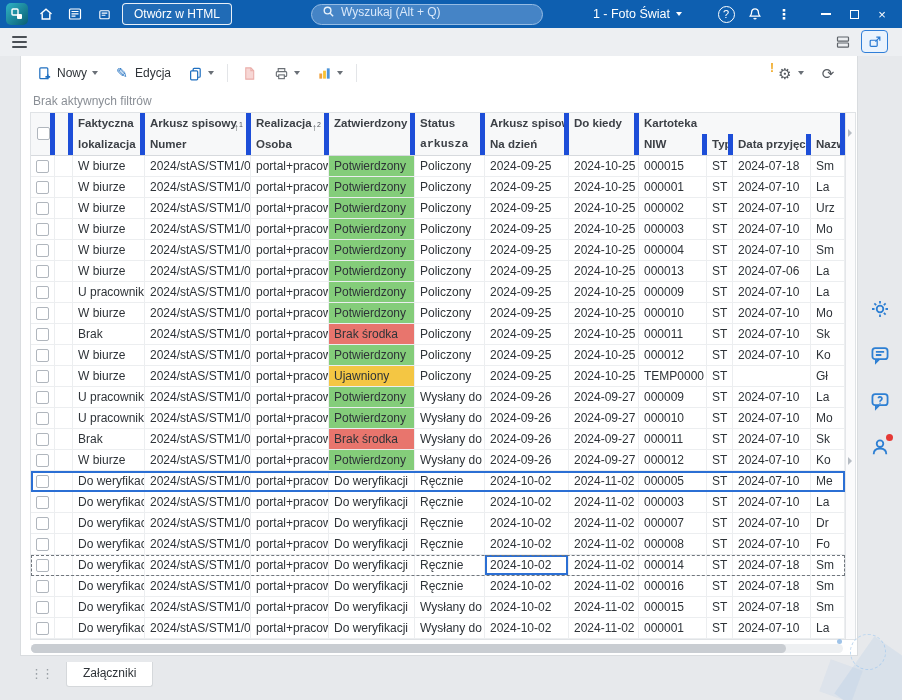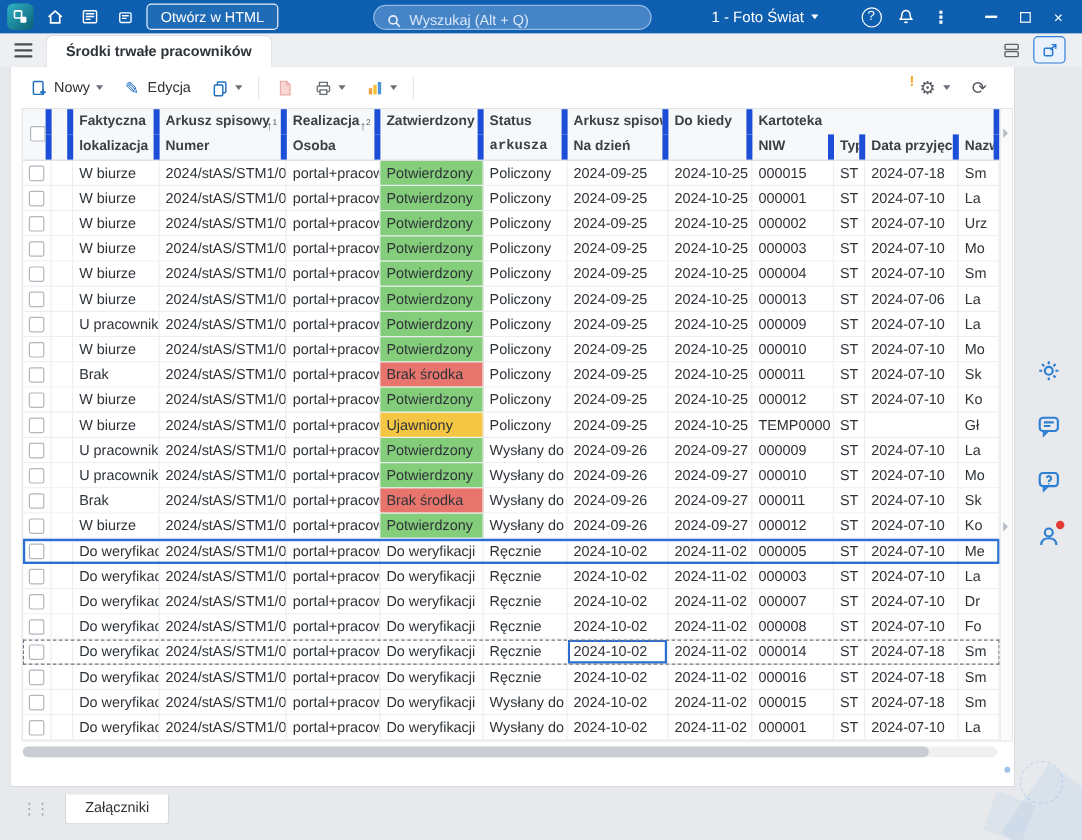--- a/index.html
+++ b/index.html
@@ -11,7 +11,7 @@
   .applogo{width:22px;height:22px;border-radius:5px;background:linear-gradient(135deg,#2fb3c6,#0a5e74);display:flex;align-items:center;justify-content:center;cursor:pointer}
   .tbicon{width:22px;height:22px;display:flex;align-items:center;justify-content:center;cursor:pointer}
   .openhtml{background:rgba(255,255,255,.08);border:1px solid rgba(255,255,255,.9);border-radius:4px;color:#fff;font-size:12px;padding:3px 11px;cursor:pointer;font-family:inherit}
-  .search{display:flex;align-items:flex-end;gap:6px;background:#4584c6;border:1px solid #96bce4;border-radius:11px;height:21px;padding:0 10px;width:232px;margin-left:72px}
+  .search{display:flex;align-items:flex-start;gap:6px;background:#4584c6;border:1px solid #96bce4;border-radius:11px;height:21px;padding:0 10px;width:232px;margin-left:72px}
   .search input{flex:1;background:transparent;border:none;outline:none;color:#fff;font-size:12px;font-family:inherit}
   .search input::placeholder{color:#d9e8fa}
   .company{display:flex;align-items:center;gap:6px;cursor:pointer;margin-right:26px;font-size:12.5px}

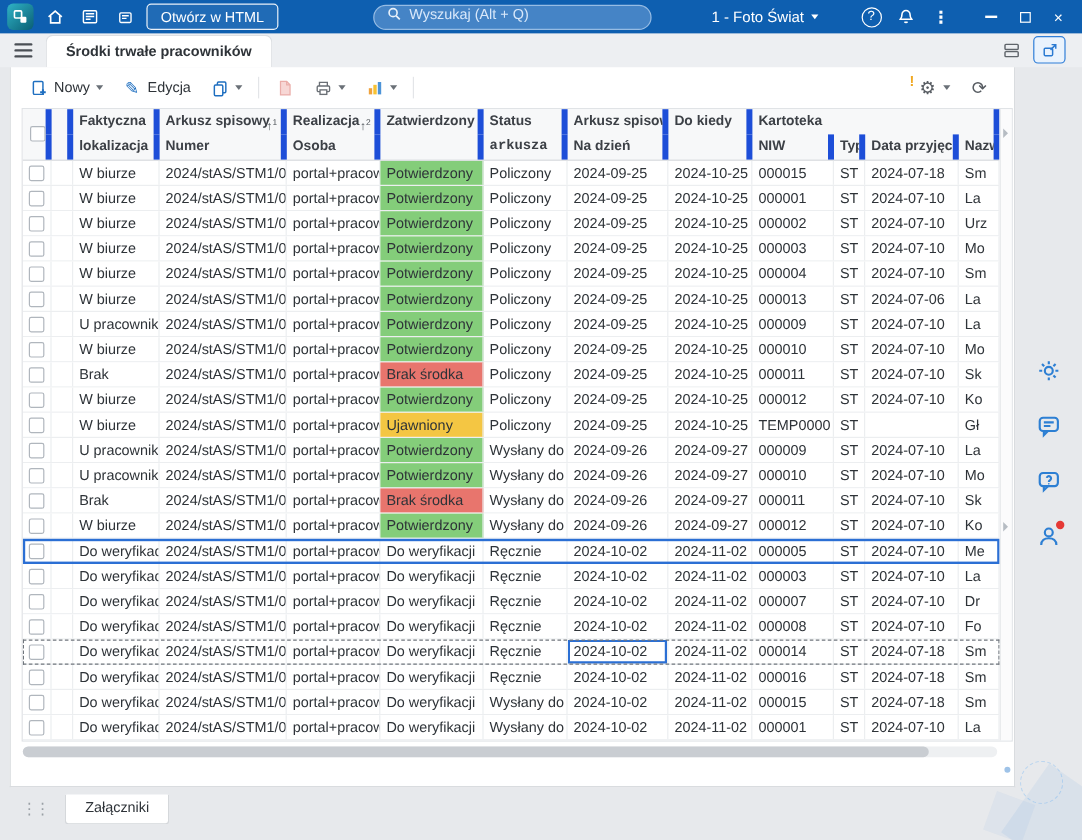--- a/index.html
+++ b/index.html
@@ -152,9 +152,6 @@
       <i></i>
       <i></i>
     </div>
-  <div class="tab">
-    <span>Środki trwałe pracowników</span>
-  </div>
   <div class="spacer"></div>
   <div class="tsicon">
     <svg width="16" height="16" viewBox="0 0 16 16" fill="none" stroke="#5f646a" stroke-width="1.2">

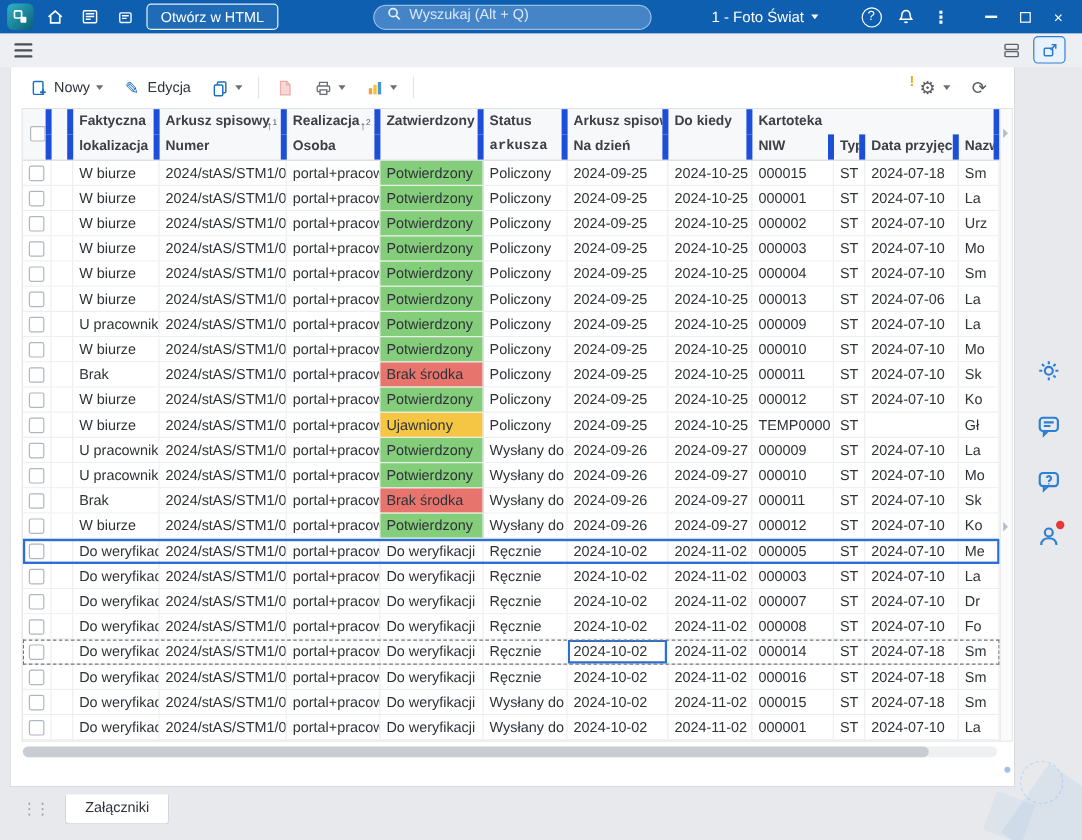--- a/index.html
+++ b/index.html
@@ -31,7 +31,7 @@
   .tsicon{width:24px;height:24px;margin:0 6px 2px 0;display:flex;align-items:center;justify-content:center;cursor:pointer}
   .tsbtn{width:27px;height:23px;margin:0 14px 3px 0;border:1.5px solid #2f7ed8;border-radius:4px;background:#eaf3fd;display:flex;align-items:center;justify-content:center;cursor:pointer}
   
-  .workspace{display:flex;height:644px;padding-left:8px}
+  .workspace{display:flex;height:644px;padding-left:20px}
   .leftcol{width:838px}
   .card{background:#fff;border:1px solid #d9dcdf;border-top:none;height:600px}
   

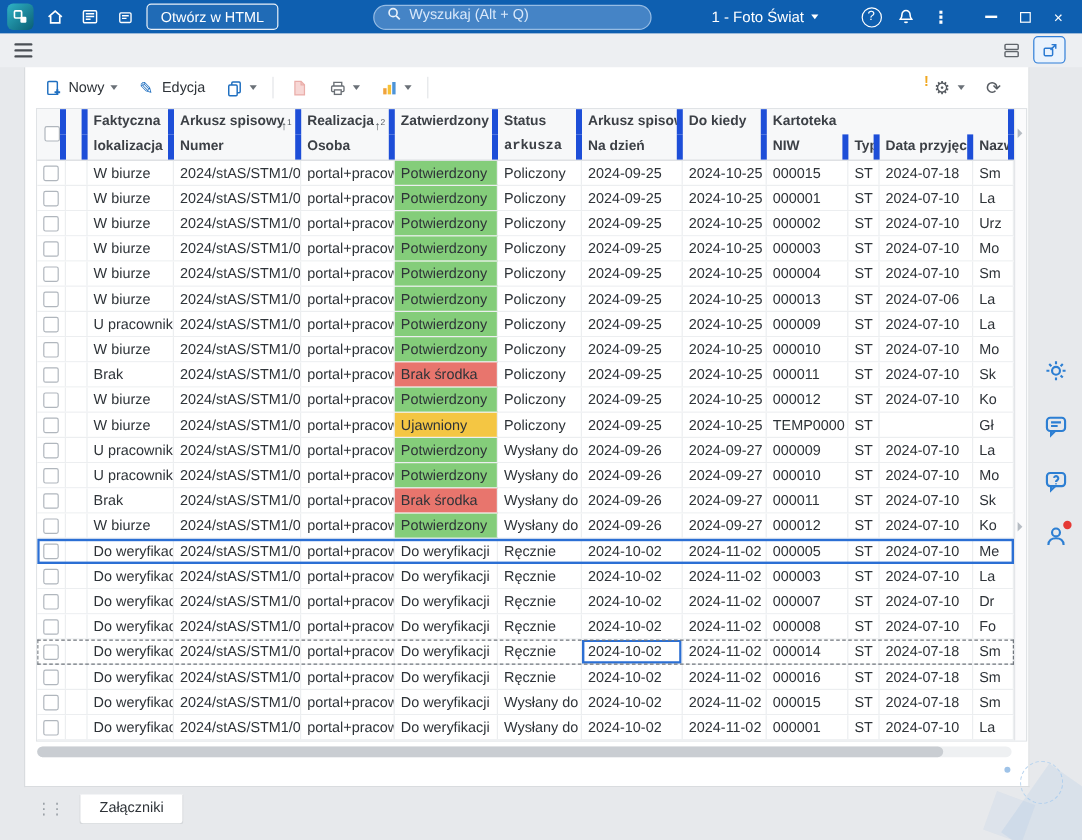--- a/index.html
+++ b/index.html
@@ -238,6 +238,7 @@
         </button>
       </div>
 
+      <div class="filters">Brak aktywnych filtrów</div>
 
       <div class="grid">
         <div class="ghead">

